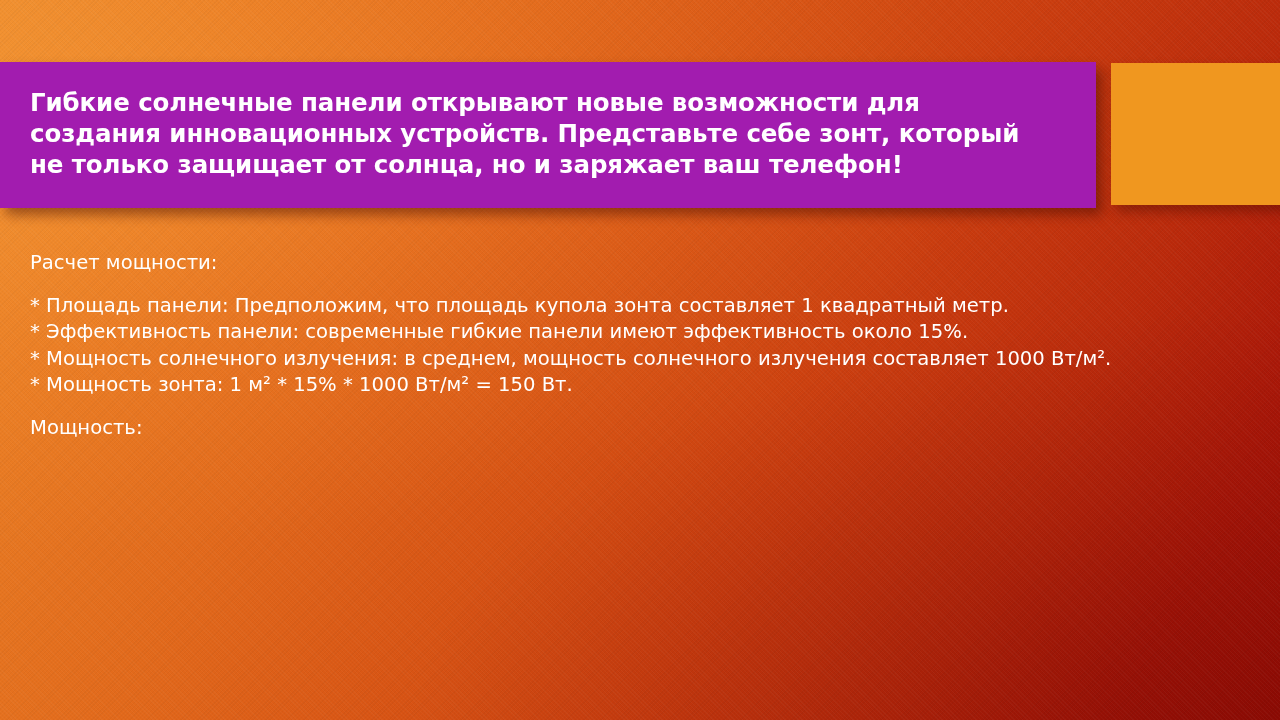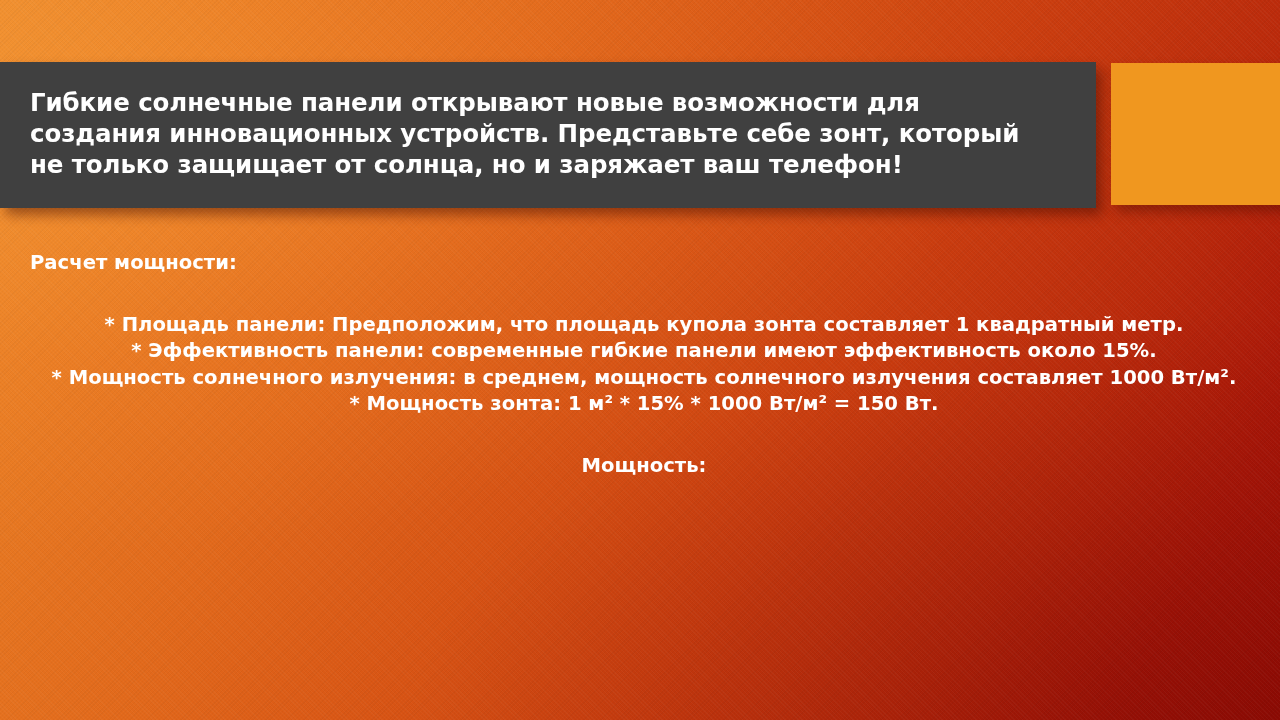--- a/index.html
+++ b/index.html
@@ -69,7 +69,7 @@
     top: 62px;
     width: 1096px;
     height: 146px;
-    background: #404040;
+    background: #a21caf;
     box-shadow: 6px 7px 11px rgba(60,8,2,0.45);
   }
   #title-text {

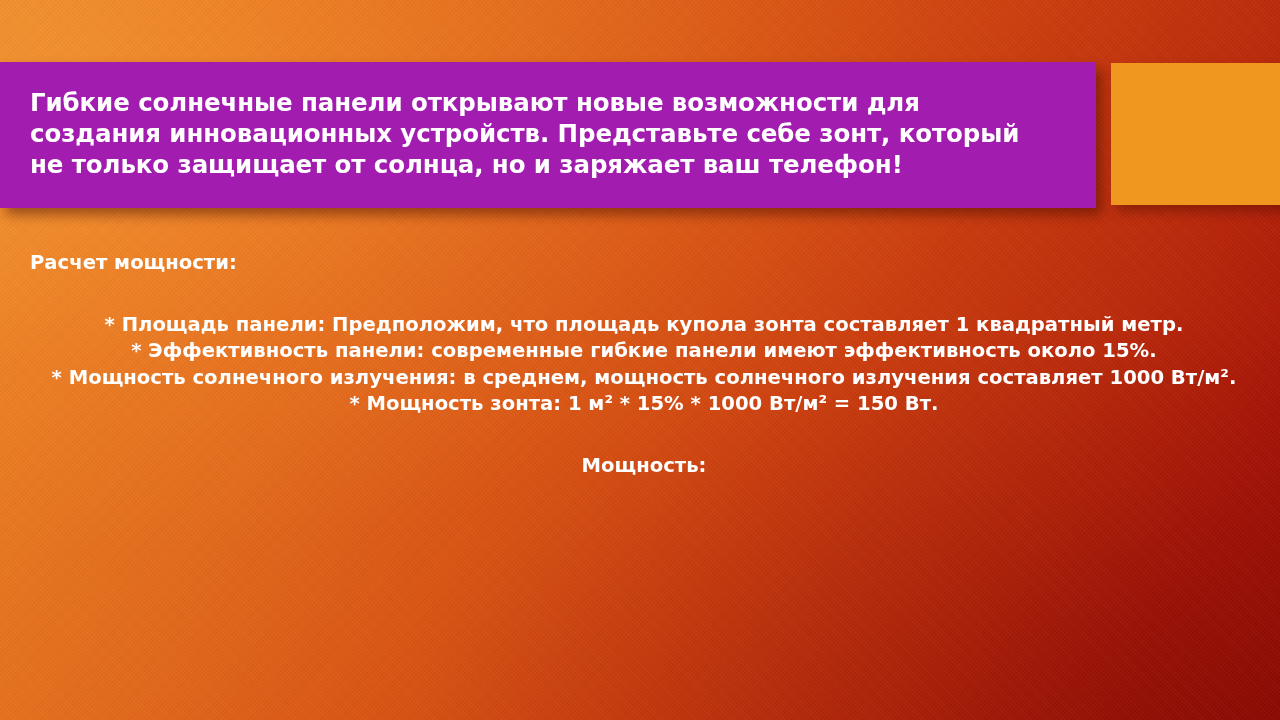--- a/index.html
+++ b/index.html
@@ -105,7 +105,6 @@
     color: #ffffff;
     font-size: 19.6px;
     line-height: 26.5px;
-    font-weight: bold;
   }
   .para {
     margin: 0;

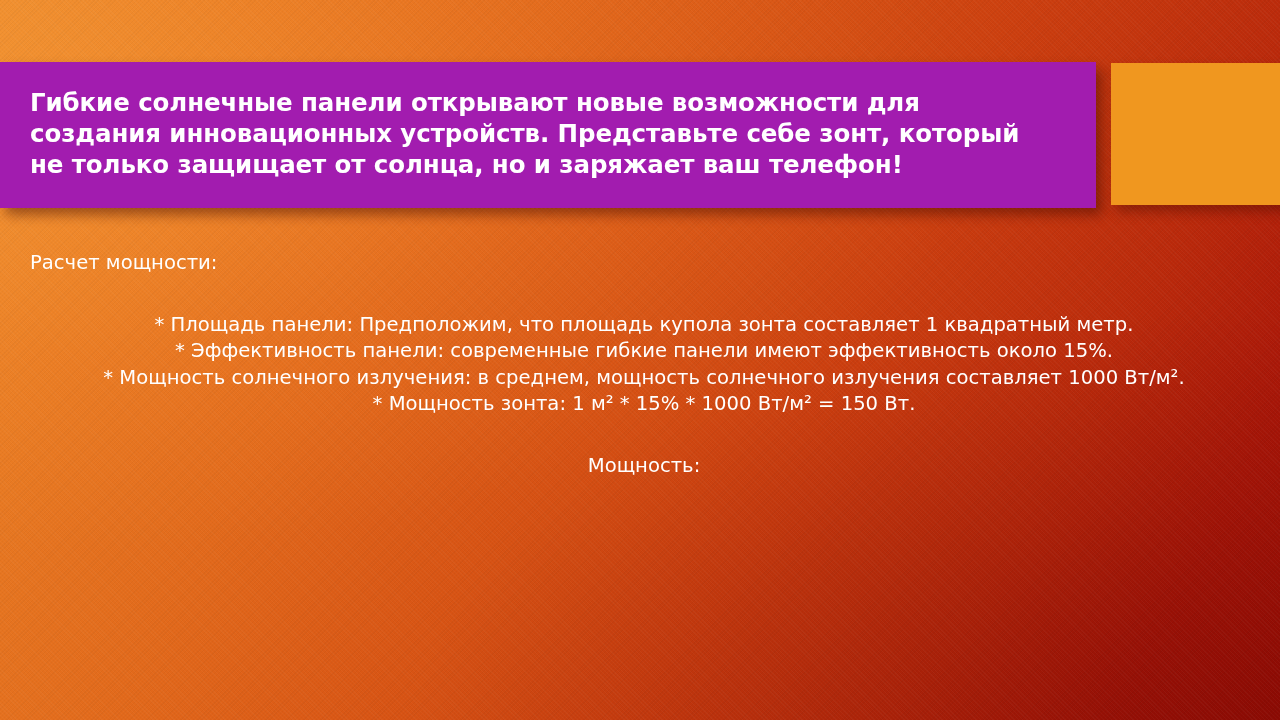--- a/index.html
+++ b/index.html
@@ -111,8 +111,7 @@
     white-space: pre-line;
   }
   .para + .para {
-    margin-top: 35px;
-    text-align: center;
+    margin-top: 16px;
   }
   .heading-para {
     margin-bottom: 14px;

